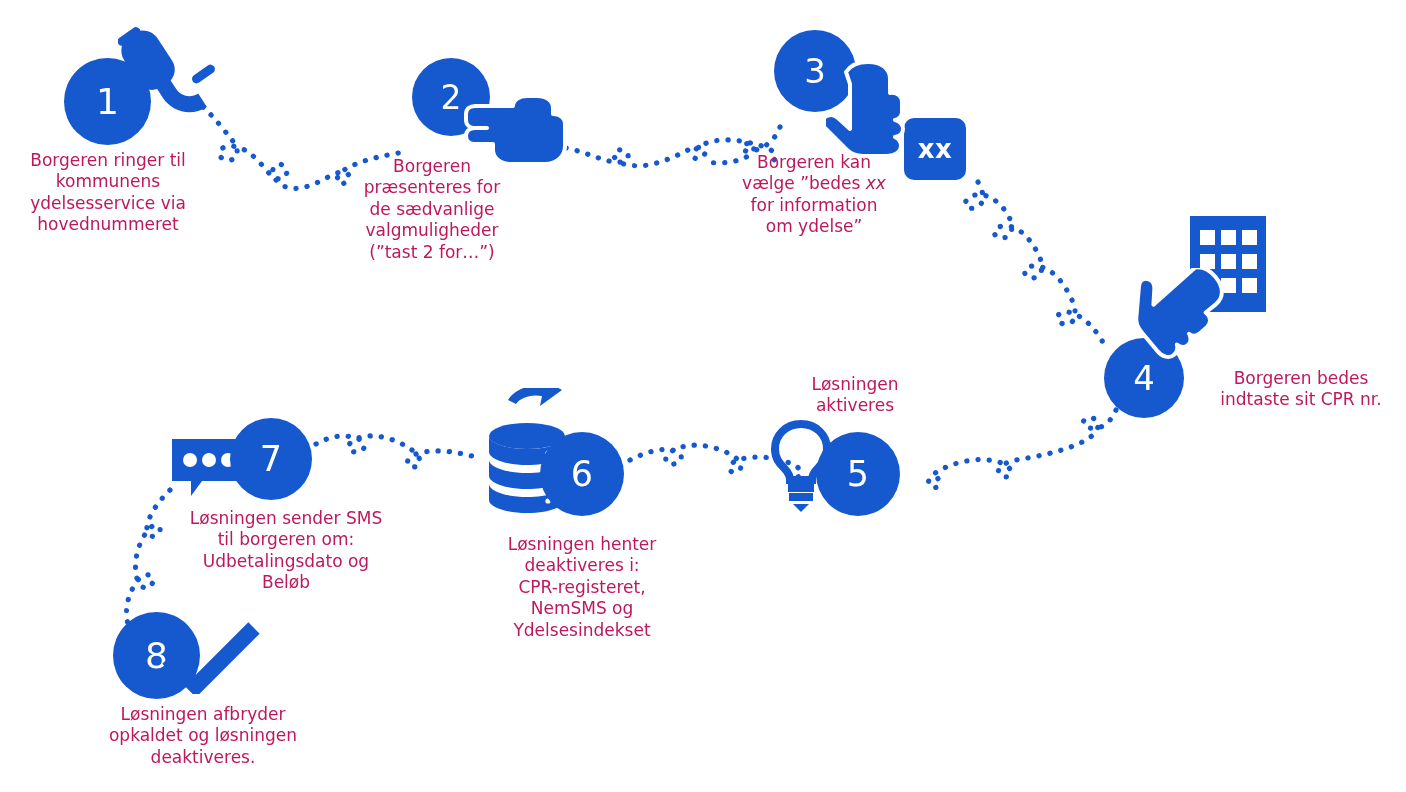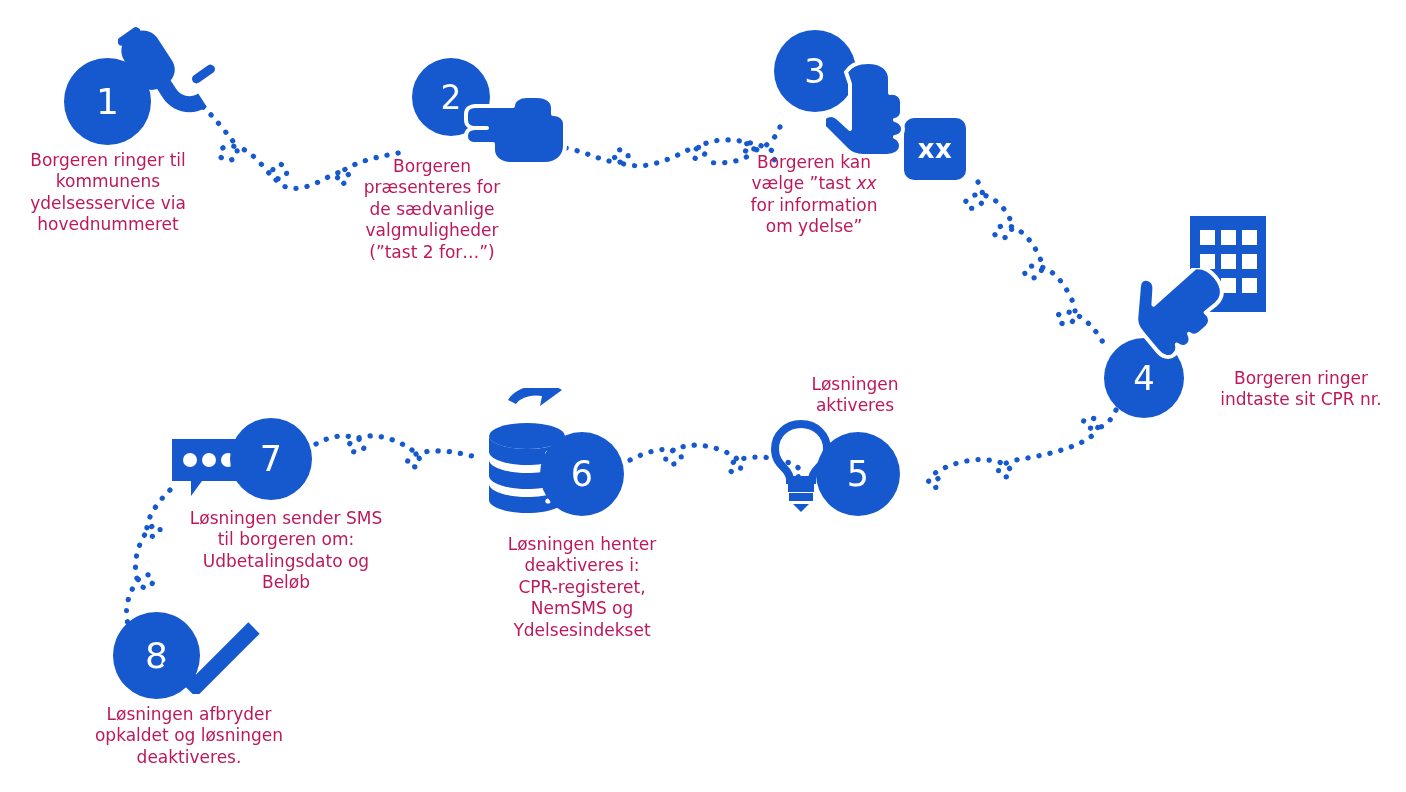--- a/index.html
+++ b/index.html
@@ -155,7 +155,7 @@
       <span>xx</span>
     </div>
     <div class="caption" style="left:728px;top:152px;width:172px;white-space:pre-line;"><span>Borgeren kan
-vælge ”tast </span><span class="italic">xx</span><span>
+vælge ”bedes </span><span class="italic">xx</span><span>
 for information
 om ydelse”</span></div>
   </div>

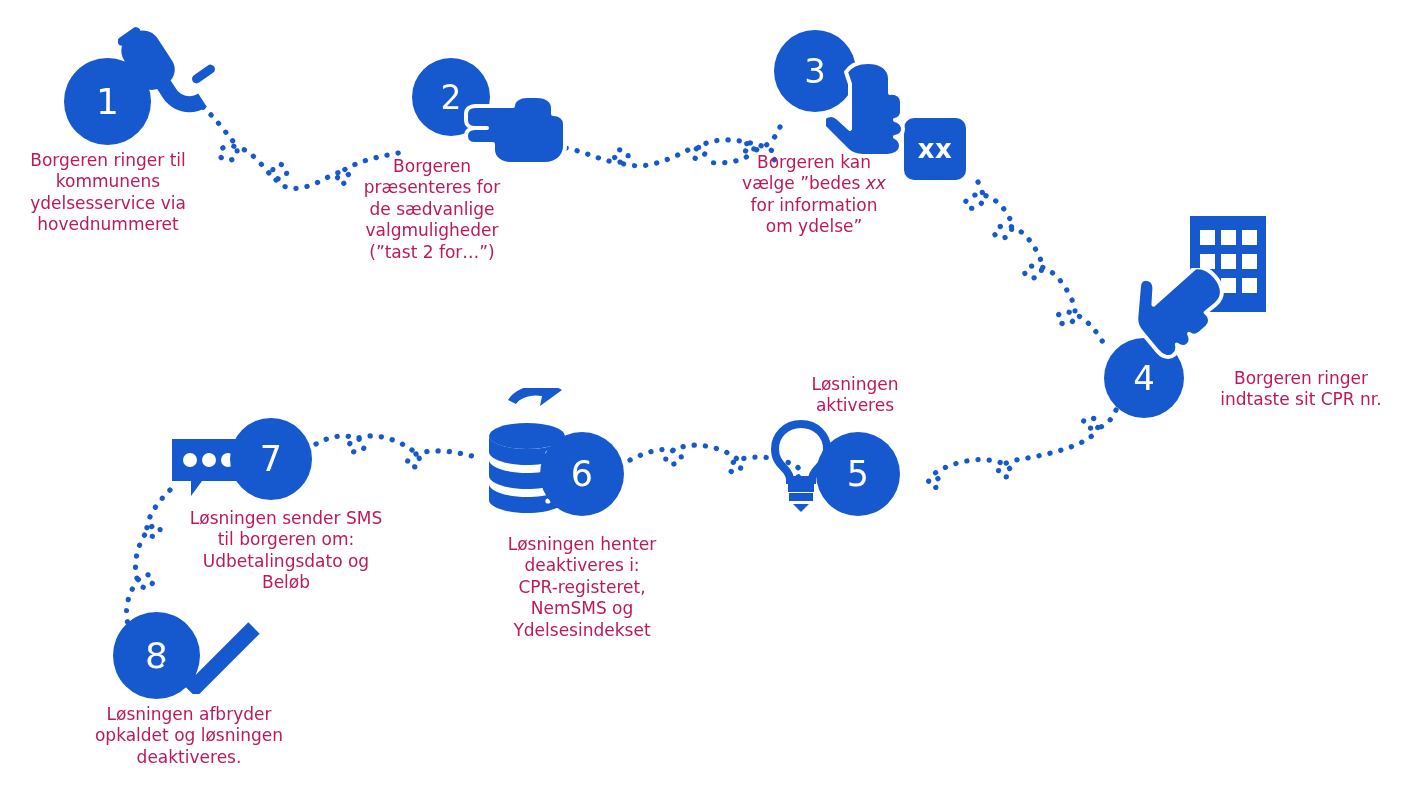--- a/index.html
+++ b/index.html
@@ -188,7 +188,7 @@
     <div class="circle" style="left:1104px;top:338px;width:80px;height:80px;font-size:34px;">
       <span>4</span>
     </div>
-    <div class="caption" style="left:1196px;top:368px;width:210px;">Borgeren ringer
+    <div class="caption" style="left:1196px;top:368px;width:210px;">Borgeren bedes
 indtaste sit CPR nr.</div>
   </div>
 

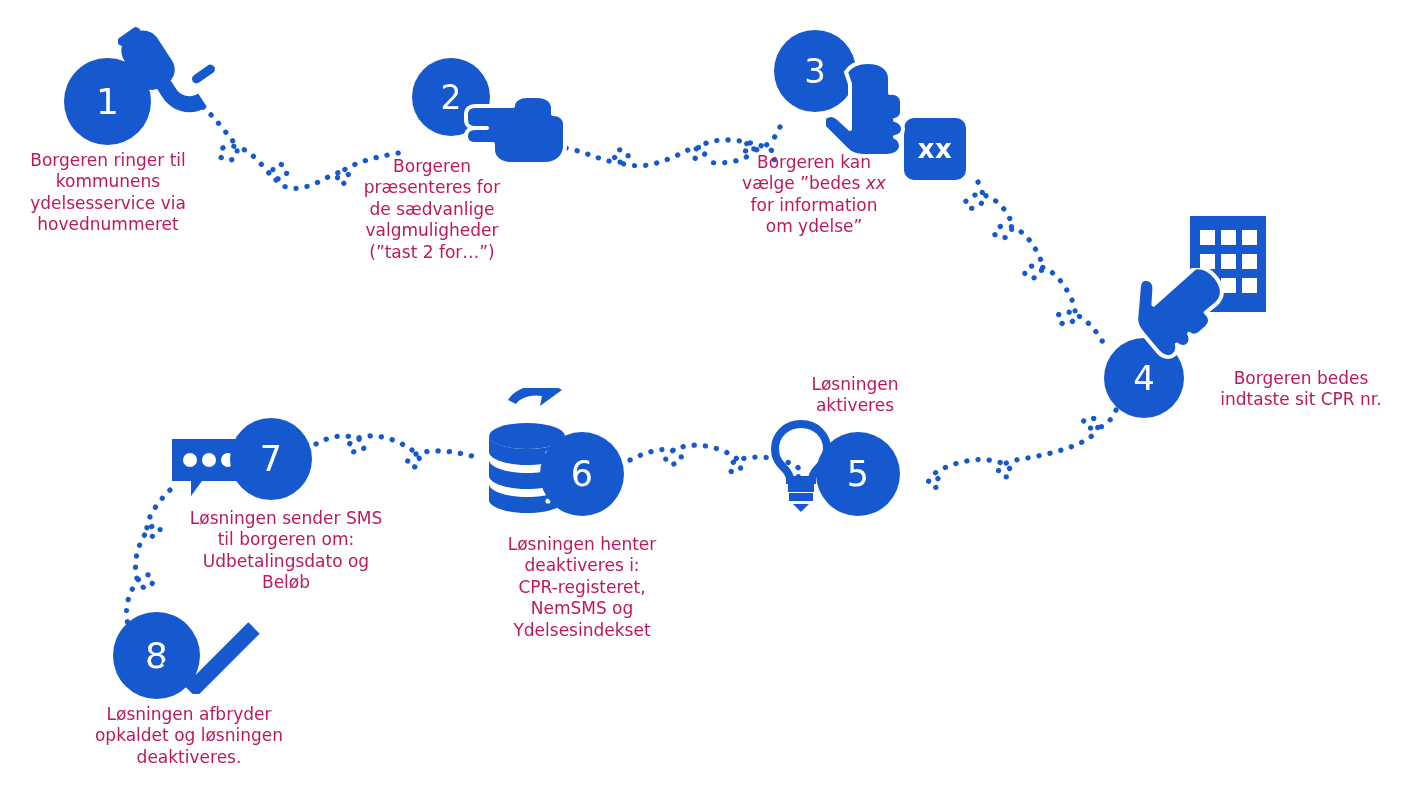--- a/index.html
+++ b/index.html
@@ -264,7 +264,7 @@
       <path d="M6,36 L34,64 L92,6" fill="none" stroke="#1658CE" stroke-width="16" stroke-linecap="butt" stroke-linejoin="miter"></path>
       <path d="M6,36 L34,64 L92,6" fill="none" stroke="#ffffff" stroke-width="2.5" opacity="0"></path>
     </svg>
-    <div class="caption" style="left:70px;top:704px;width:238px;">Løsningen afbryder
+    <div class="caption" style="left:84px;top:704px;width:238px;">Løsningen afbryder
 opkaldet og løsningen
 deaktiveres.</div>
   </div>

